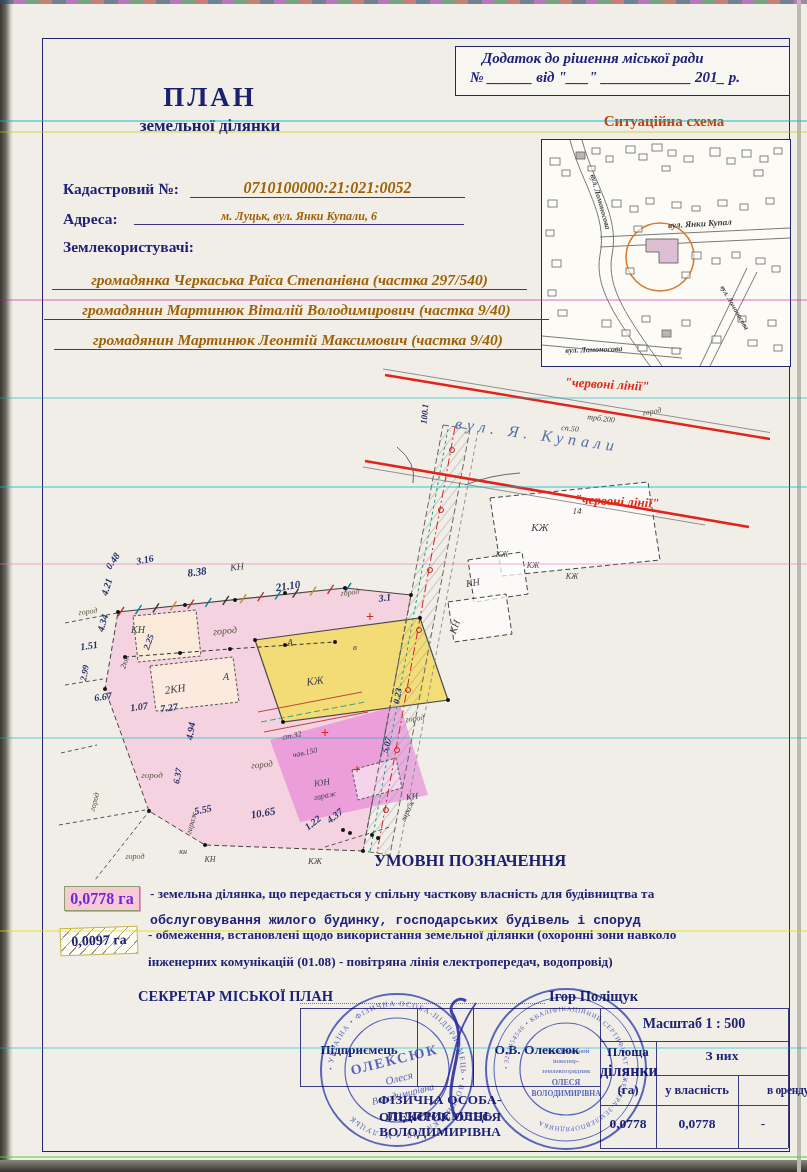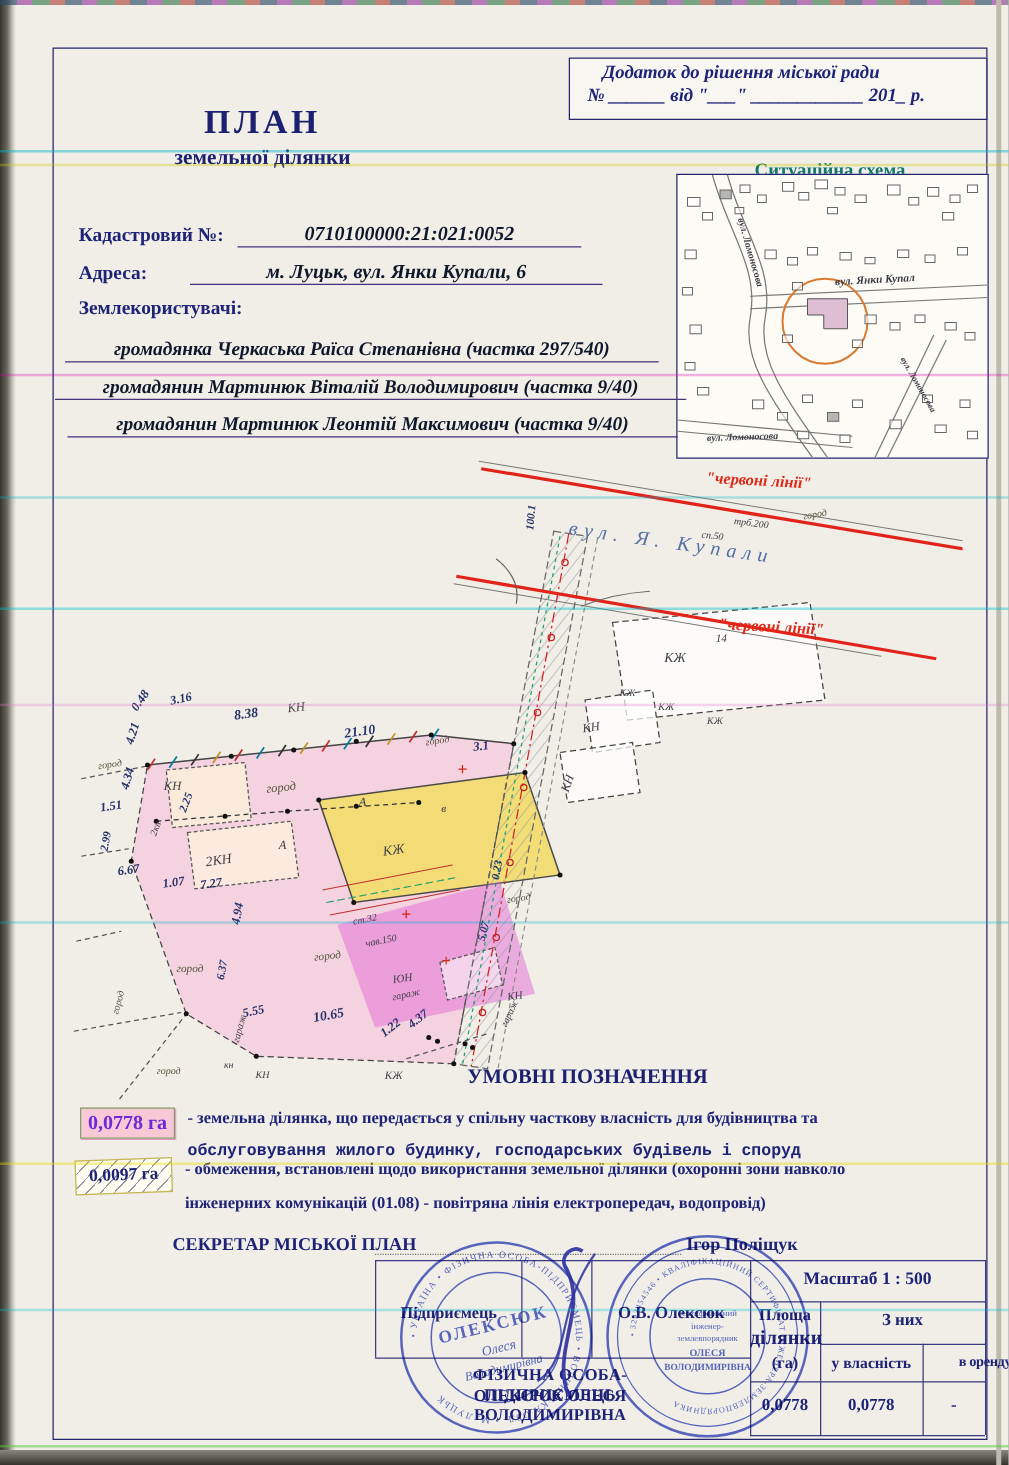--- a/index.html
+++ b/index.html
@@ -50,7 +50,7 @@
 
   <div class="abs b ctr" style="left:110px;top:82px;width:200px;font-size:27px;letter-spacing:3px;color:#1c2070;">ПЛАН</div>
   <div class="abs b ctr" style="left:110px;top:116px;width:200px;font-size:17px;color:#1c2070;">земельної ділянки</div>
-  <div class="abs b ctr" style="left:540px;top:113px;width:248px;font-size:15px;color:#0f766e;margin-top:16px;">Ситуаційна схема</div>
+  <div class="abs b ctr" style="left:540px;top:113px;width:248px;font-size:15px;color:#c2410c;">Ситуаційна схема</div>
 
   <div class="abs boxline" style="left:541px;top:139px;width:248px;height:226px;background:#fcfbf6;">
     <svg id="map-svg" width="248" height="226" viewBox="0 0 248 226" style="position:absolute;left:0;top:0;">

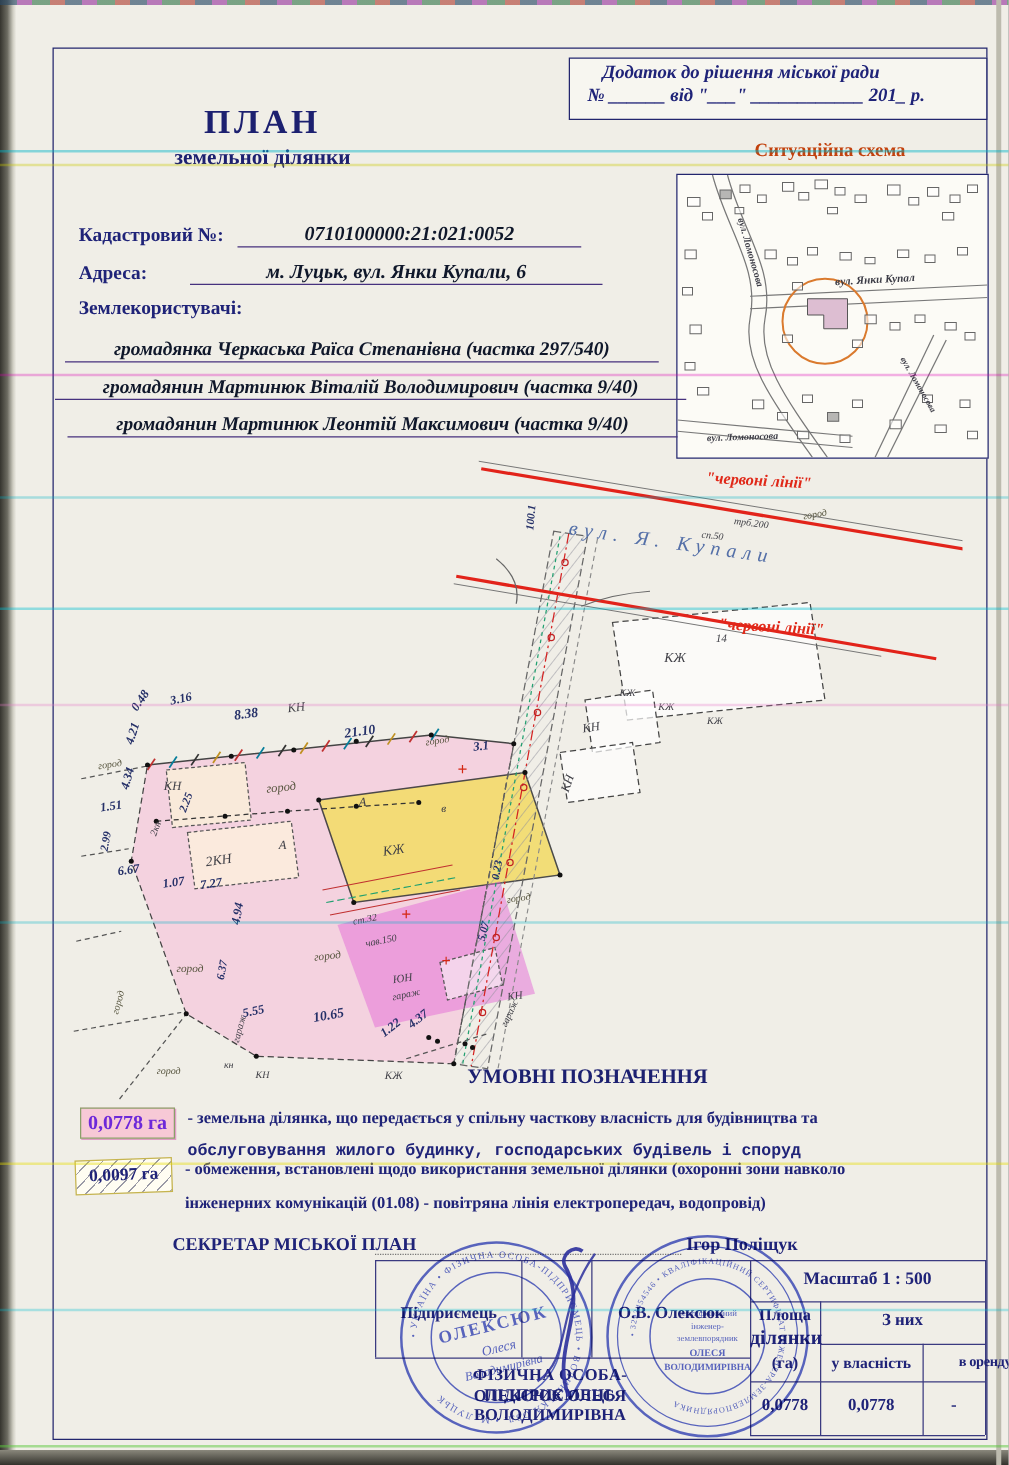--- a/index.html
+++ b/index.html
@@ -9,7 +9,7 @@
   .b{font-weight:bold;}
   .ctr{text-align:center;}
   .ink{color:#1f2378;}
-  .val{font-style:italic;font-weight:bold;color:#0f172a;}
+  .val{font-style:italic;font-weight:bold;color:#a16207;}
   .uline{border-bottom:1.6px solid #46317e;}
   .frame{border:1.6px solid #23266e;}
   .boxline{border:1.4px solid #23266e;background:rgba(252,251,246,.6);font-style:italic;}

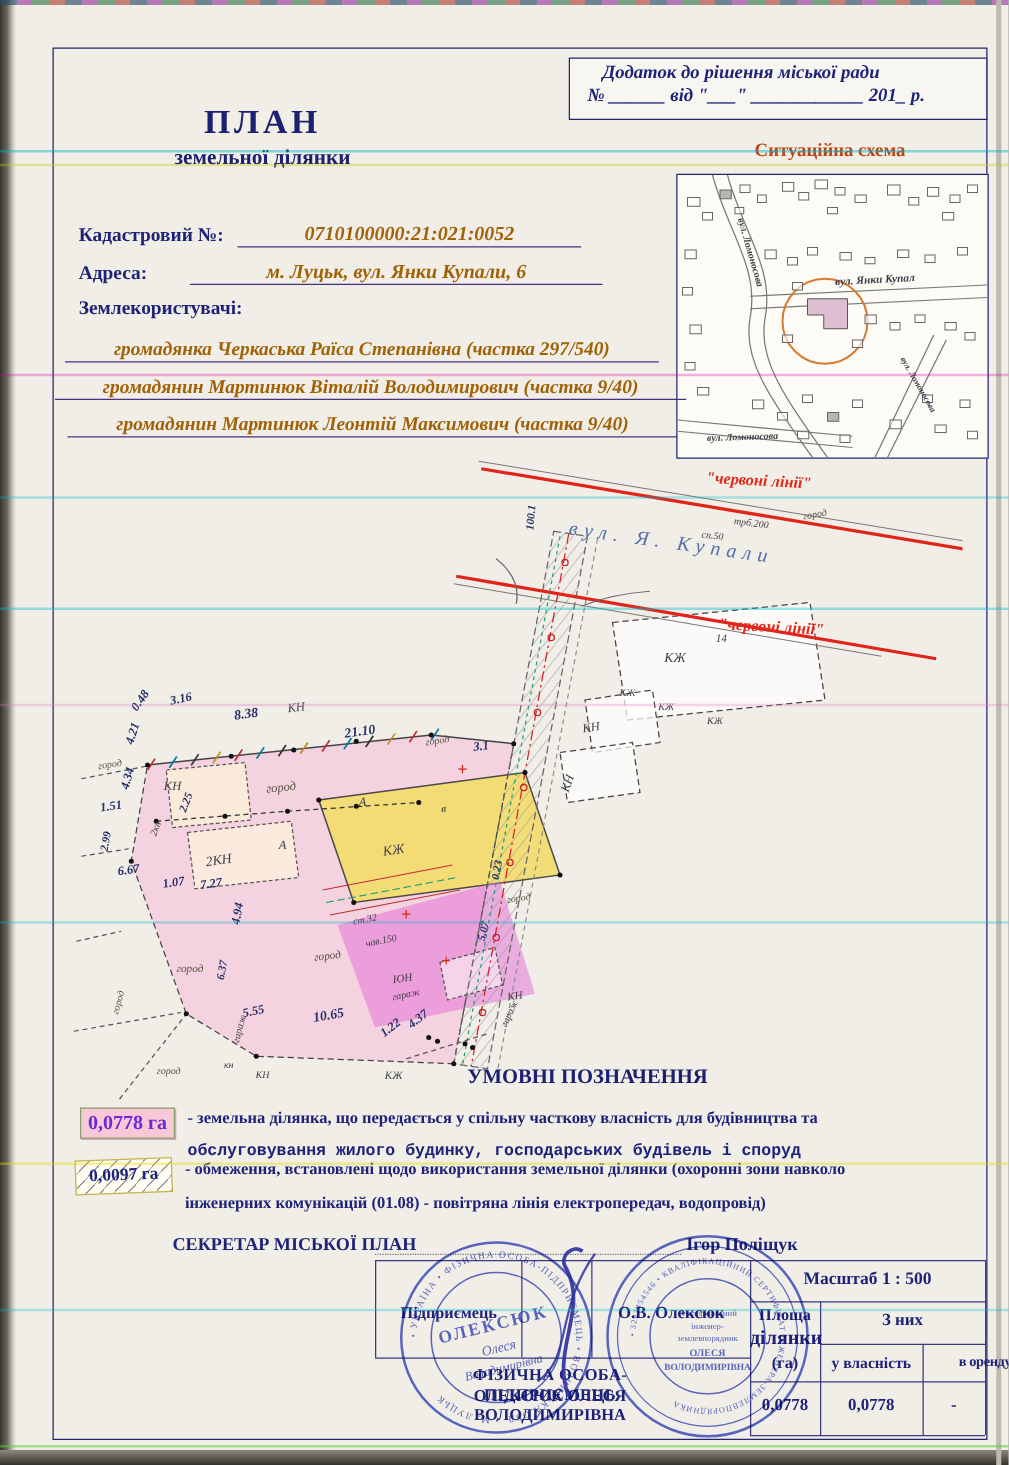--- a/index.html
+++ b/index.html
@@ -130,7 +130,7 @@
   <div class="abs ctr val uline" style="left:190px;top:179px;width:275px;font-size:16px;">0710100000:21:021:0052</div>
 
   <div class="abs b ink" style="left:63px;top:210px;font-size:15.5px;">Адреса:</div>
-  <div class="abs ctr val uline" style="left:152px;top:209px;width:330px;font-size:16px;">м. Луцьк, вул. Янки Купали, 6</div>
+  <div class="abs ctr val uline" style="left:134px;top:209px;width:330px;font-size:12px;">м. Луцьк, вул. Янки Купали, 6</div>
 
   <div class="abs b ink" style="left:63px;top:238px;font-size:15.5px;">Землекористувачі:</div>
   <div class="abs ctr val uline" style="left:52px;top:271px;width:475px;font-size:15.5px;">громадянка Черкаська Раїса Степанівна (частка 297/540)</div>

